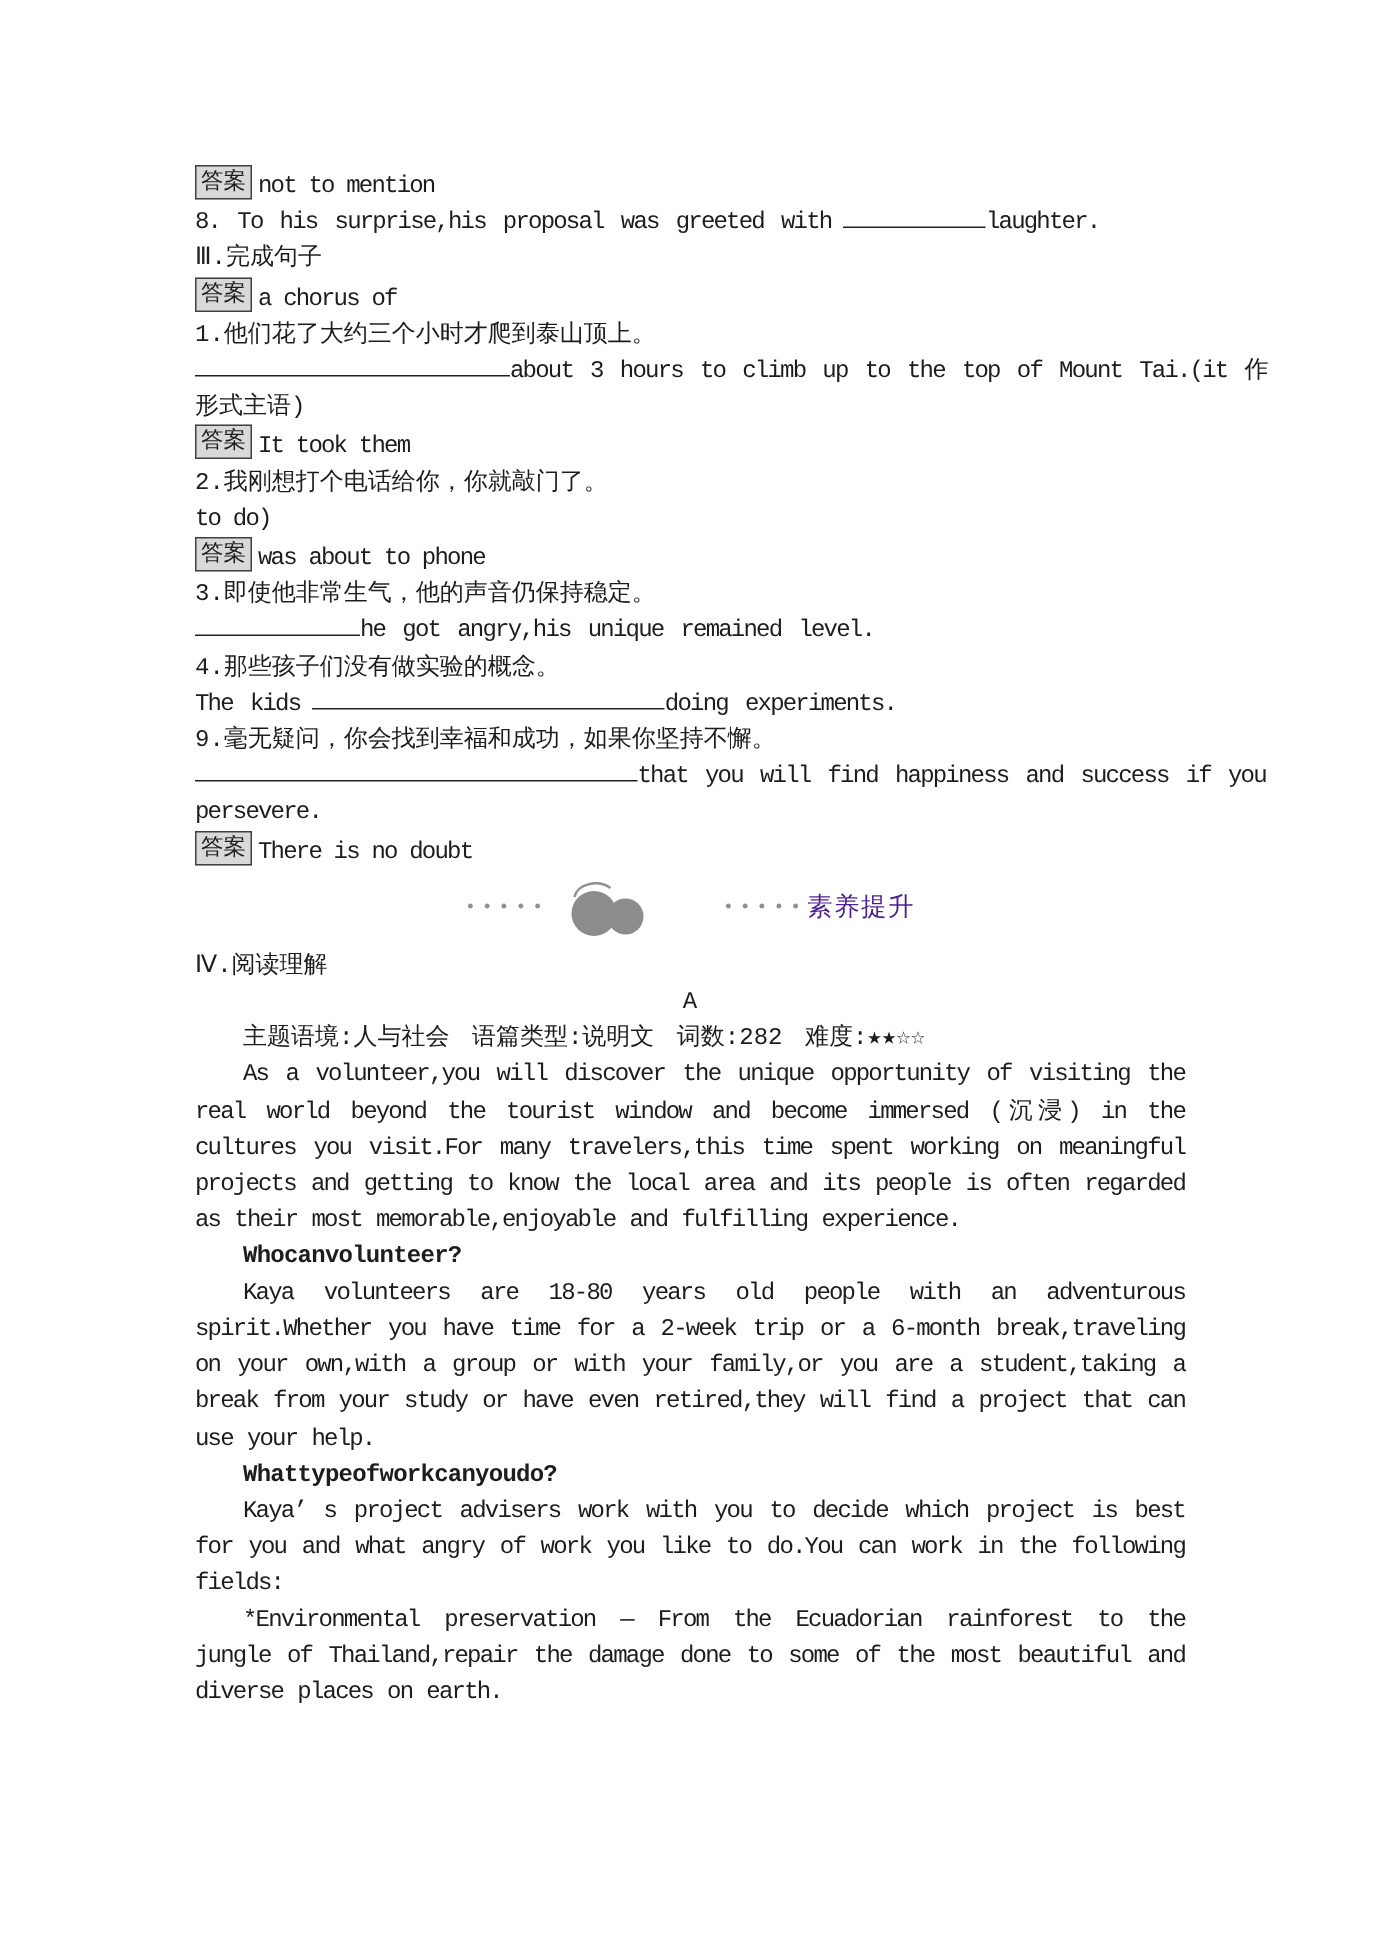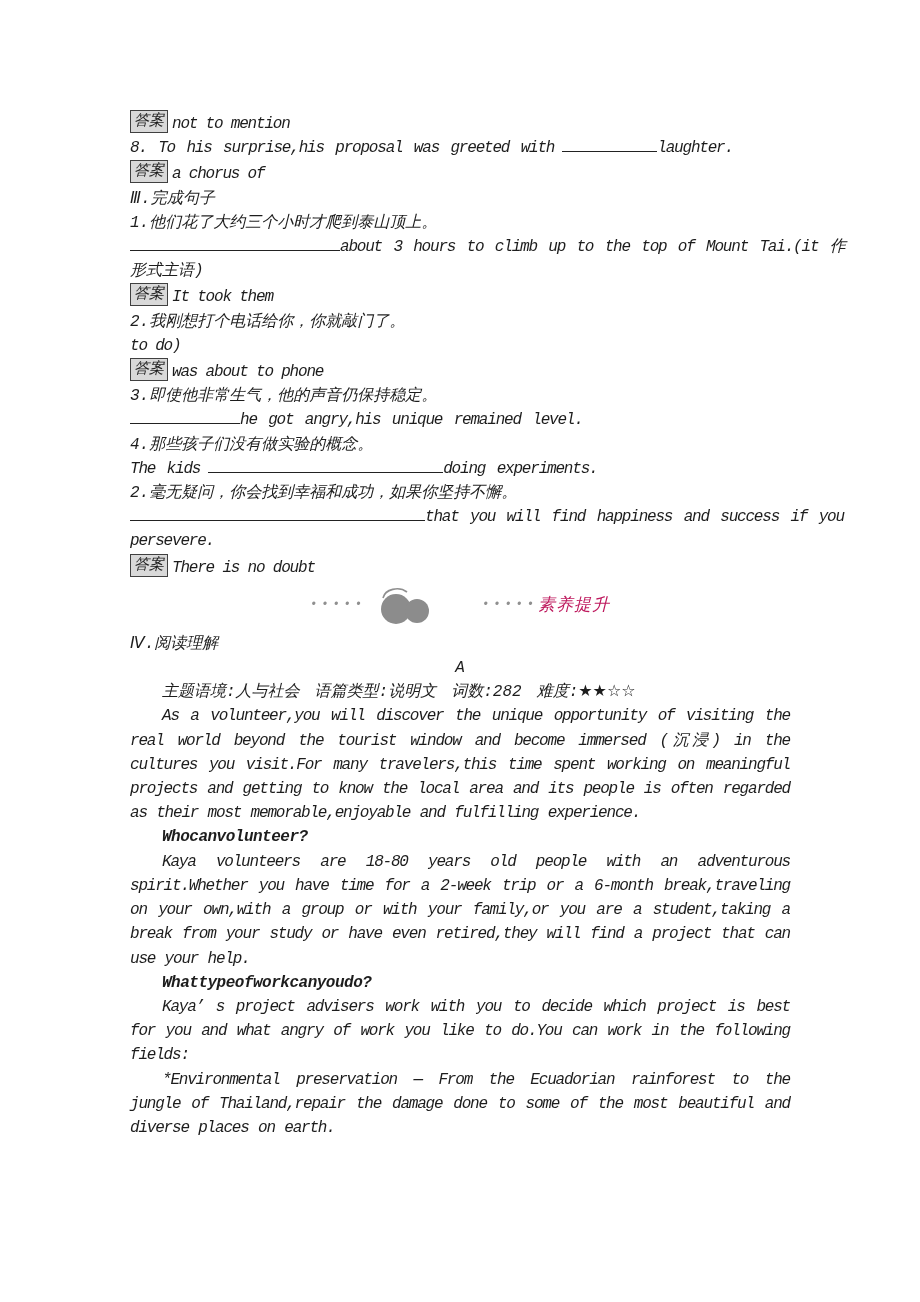--- a/index.html
+++ b/index.html
@@ -9,7 +9,6 @@
     background:#ffffff; color:#1d1d1d;
     font-family:"Liberation Mono","DejaVu Sans Mono","DejaVu Sans",monospace;
     font-size:16px;
-    font-style:italic;
   }
   .content { padding:110px 130px 0 130px; }
   .line { line-height:24.2px; white-space:nowrap; letter-spacing:-1.2px; }

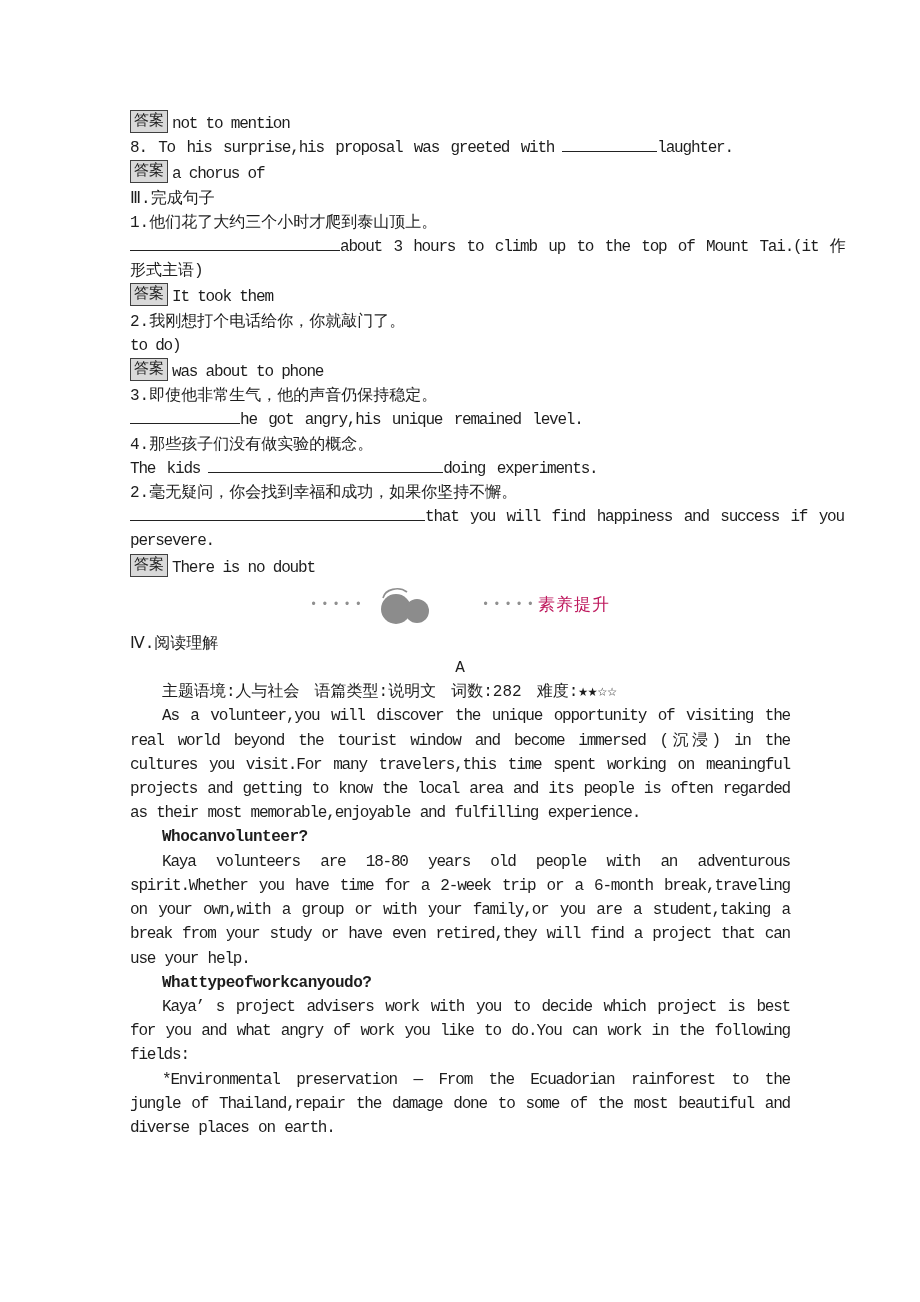--- a/index.html
+++ b/index.html
@@ -49,11 +49,11 @@
       <span>8. To his surprise,his proposal was greeted with</span><span class="blank ml" style="width:95px"></span><span>laughter.</span>
     </div>
 
+    <div class="line zh">Ⅲ.完成句子</div>
+
     <div class="line">
       <span class="ans-box">答案</span><span>a chorus of</span>
     </div>
-
-    <div class="line zh">Ⅲ.完成句子</div>
 
     <div class="line zh">1.他们花了大约三个小时才爬到泰山顶上。</div>
     <div class="line wide">

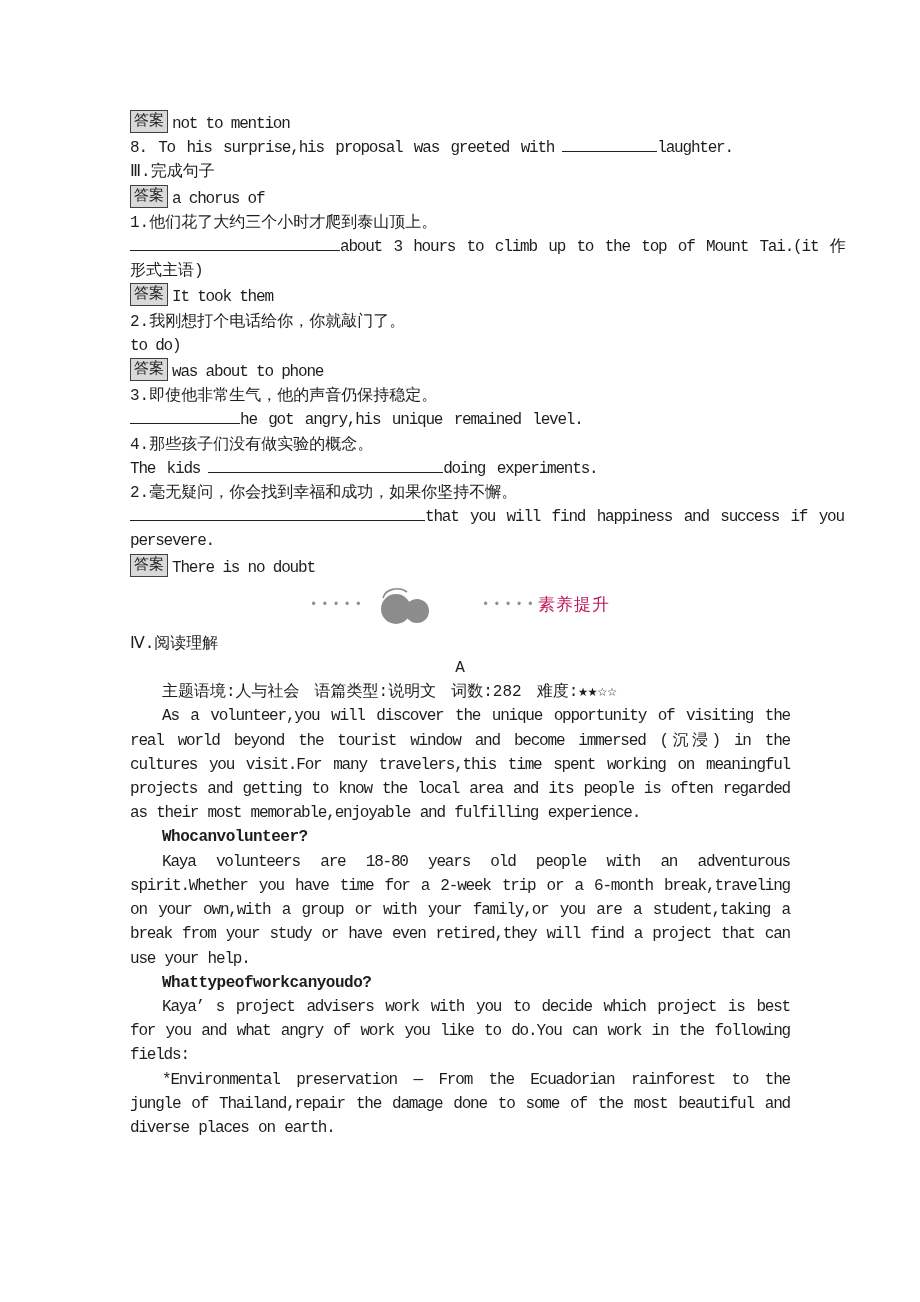--- a/index.html
+++ b/index.html
@@ -80,7 +80,7 @@
       <span>The kids</span><span class="blank ml" style="width:235px"></span><span>doing experiments.</span>
     </div>
 
-    <div class="line zh">2.毫无疑问，你会找到幸福和成功，如果你坚持不懈。</div>
+    <div class="line zh">9.毫无疑问，你会找到幸福和成功，如果你坚持不懈。</div>
     <div class="line wide">
       <span class="blank" style="width:295px"></span><span>that you will find happiness and success if you</span>
     </div>

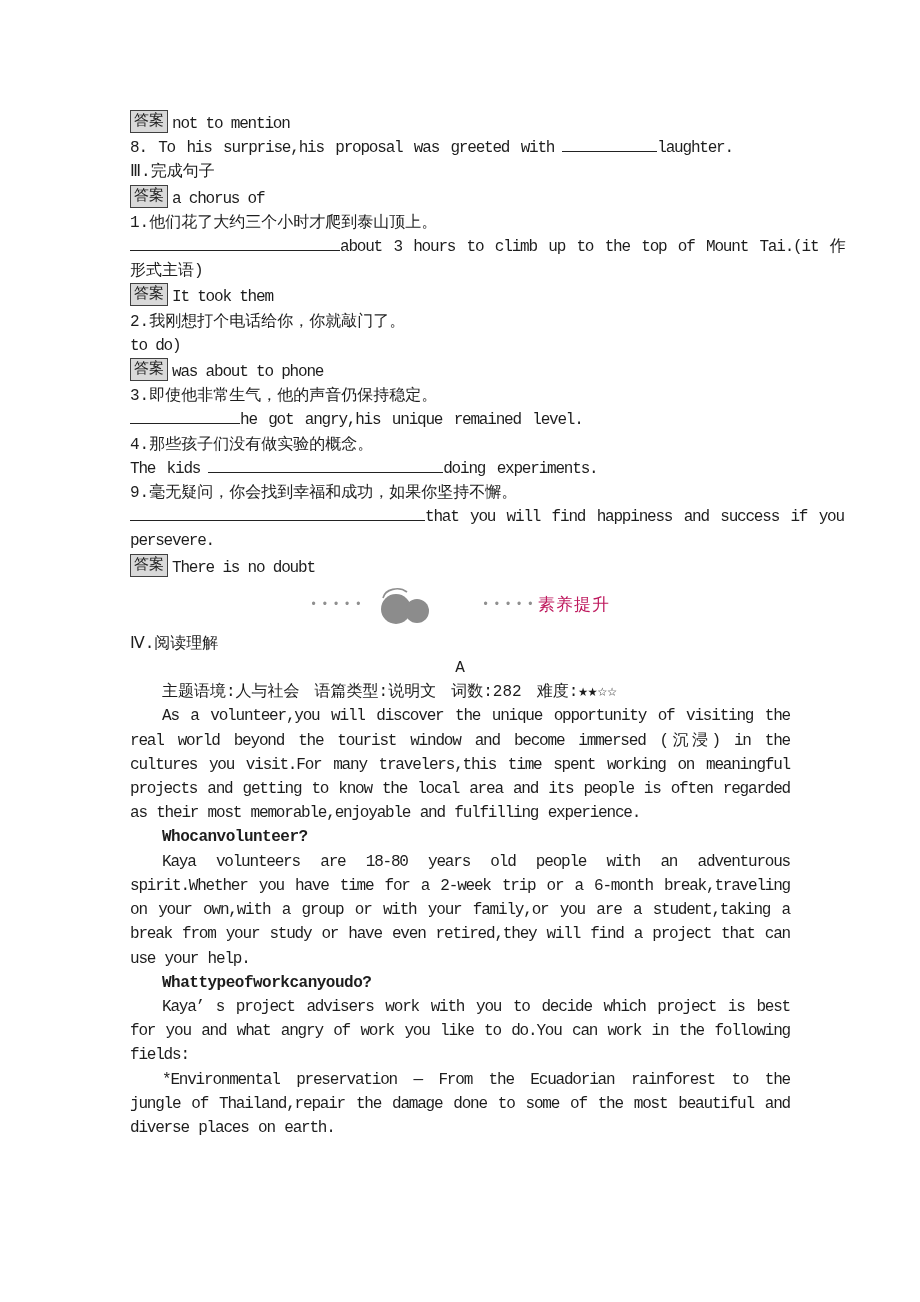--- a/index.html
+++ b/index.html
@@ -33,7 +33,7 @@
   .dots { color:#8f8f8f; font-size:12px; letter-spacing:4px; line-height:1; }
   .dots.right { margin-left:46px; }
   .circles { margin:0 4px 0 8px; display:block; }
-  .divider-label { color:#be185d; font-size:17px; letter-spacing:1px; }
+  .divider-label { color:#4c1d95; font-size:17px; letter-spacing:1px; }
 </style>
 </head>
 <body>

